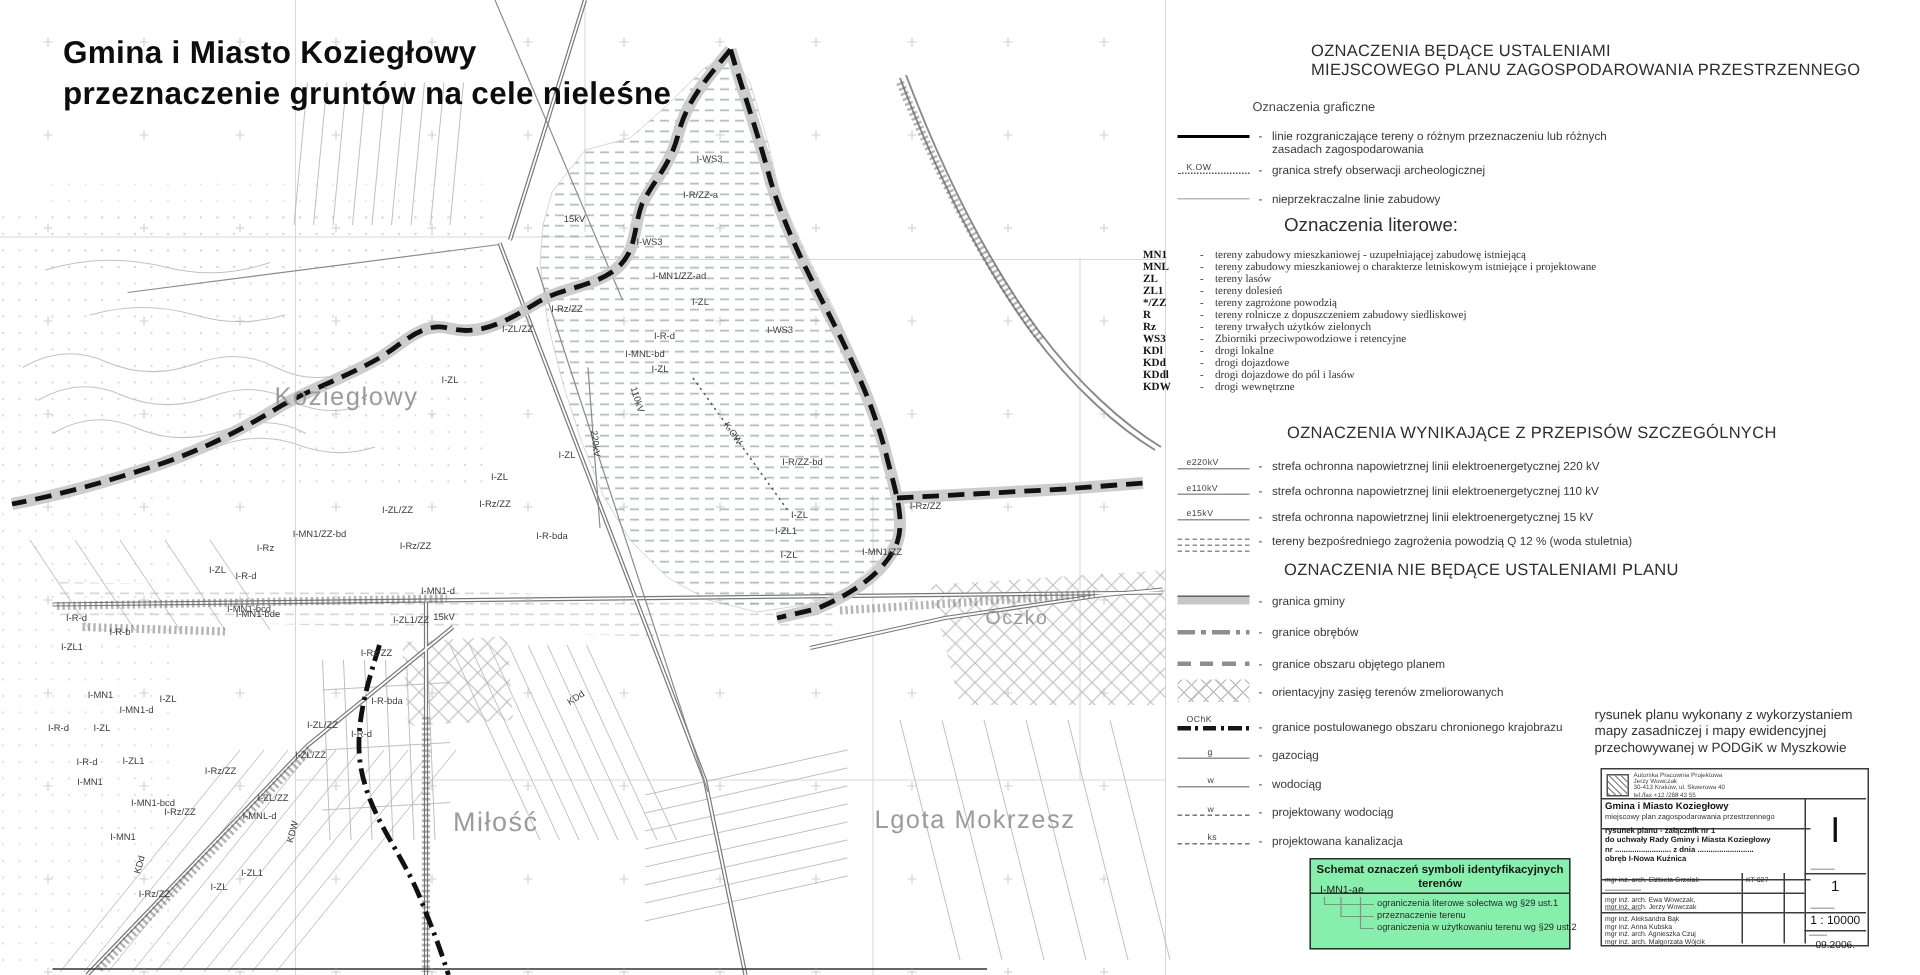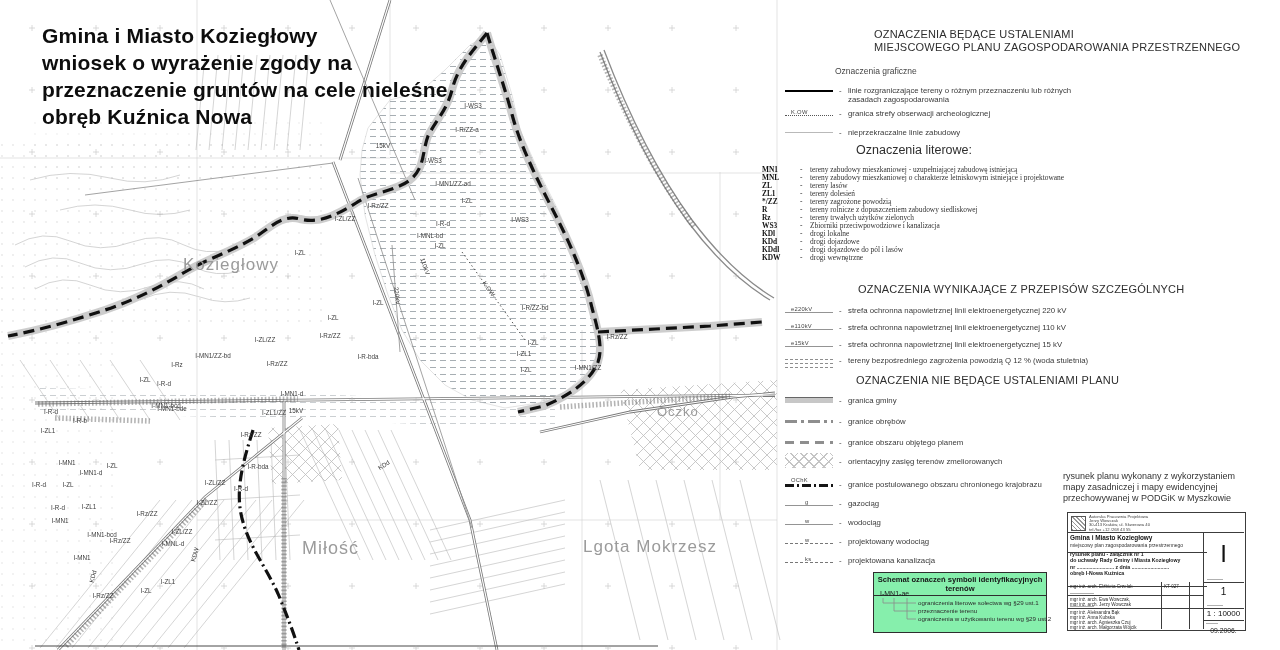--- a/index.html
+++ b/index.html
@@ -320,7 +320,6 @@
 
   <div class="map-title">
     <div>Gmina i Miasto Koziegłowy</div>
-    <div>wniosek o wyrażenie zgody na</div>
     <div>przeznaczenie gruntów na cele nieleśne</div>
     <div>obręb Kuźnica Nowa</div>
   </div>

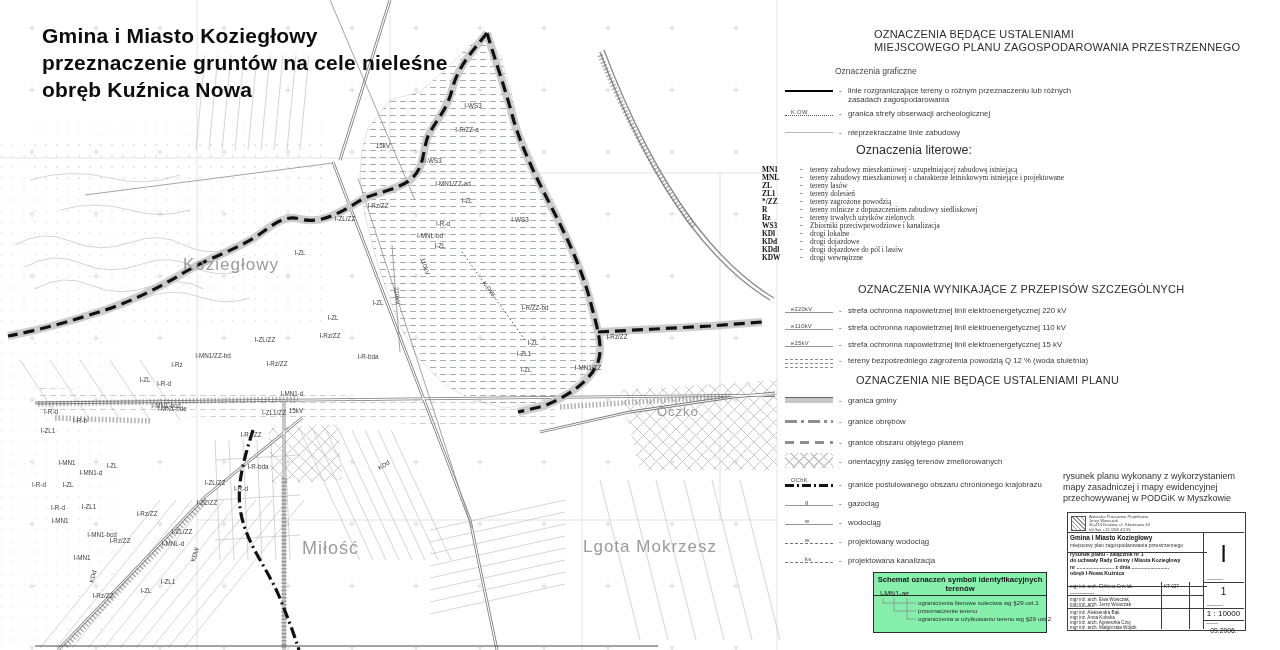--- a/index.html
+++ b/index.html
@@ -321,7 +321,6 @@
   <div class="map-title">
     <div>Gmina i Miasto Koziegłowy</div>
     <div>przeznaczenie gruntów na cele nieleśne</div>
-    <div>obręb Kuźnica Nowa</div>
   </div>
 
   <div class="sec-hdr" style="left:874px;top:28px;">

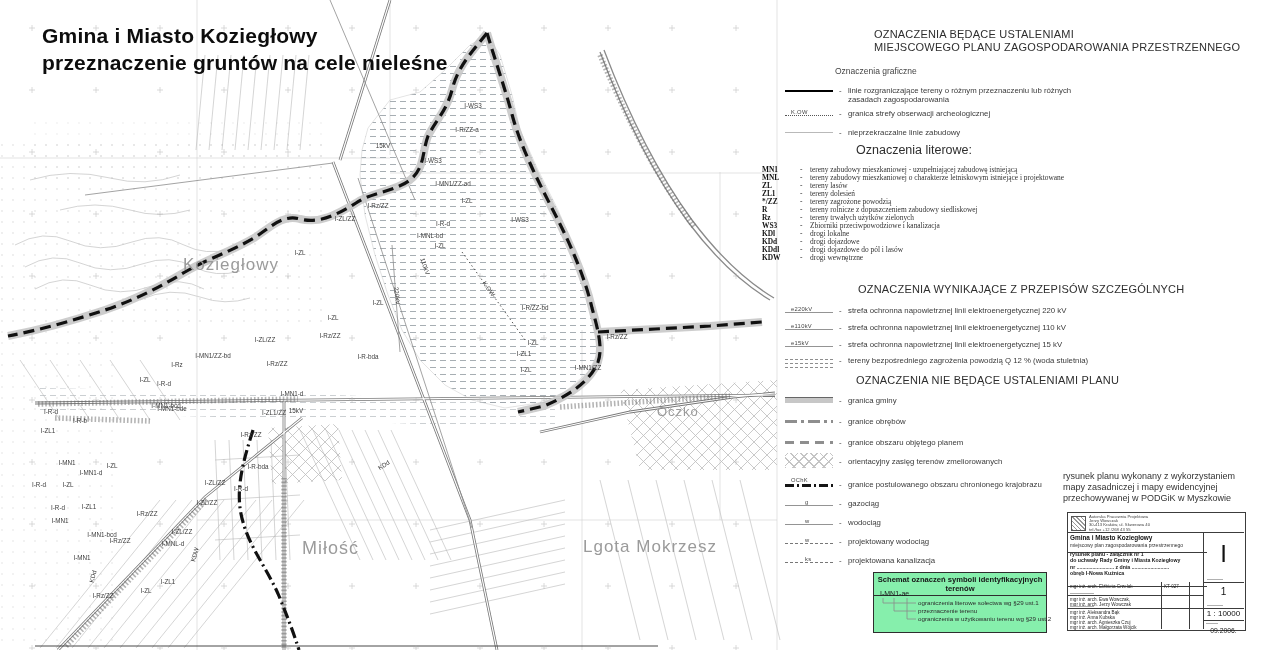--- a/index.html
+++ b/index.html
@@ -395,7 +395,7 @@
       <div class="lrow" style="top: 222px;">
         <b>WS3</b>
         <span class="dsh">-</span>
-        <span class="dsc">Zbiorniki przeciwpowodziowe i kanalizacja</span>
+        <span class="dsc">Zbiorniki przeciwpowodziowe i retencyjne</span>
       </div>
       <div class="lrow" style="top: 230px;">
         <b>KDl</b>

